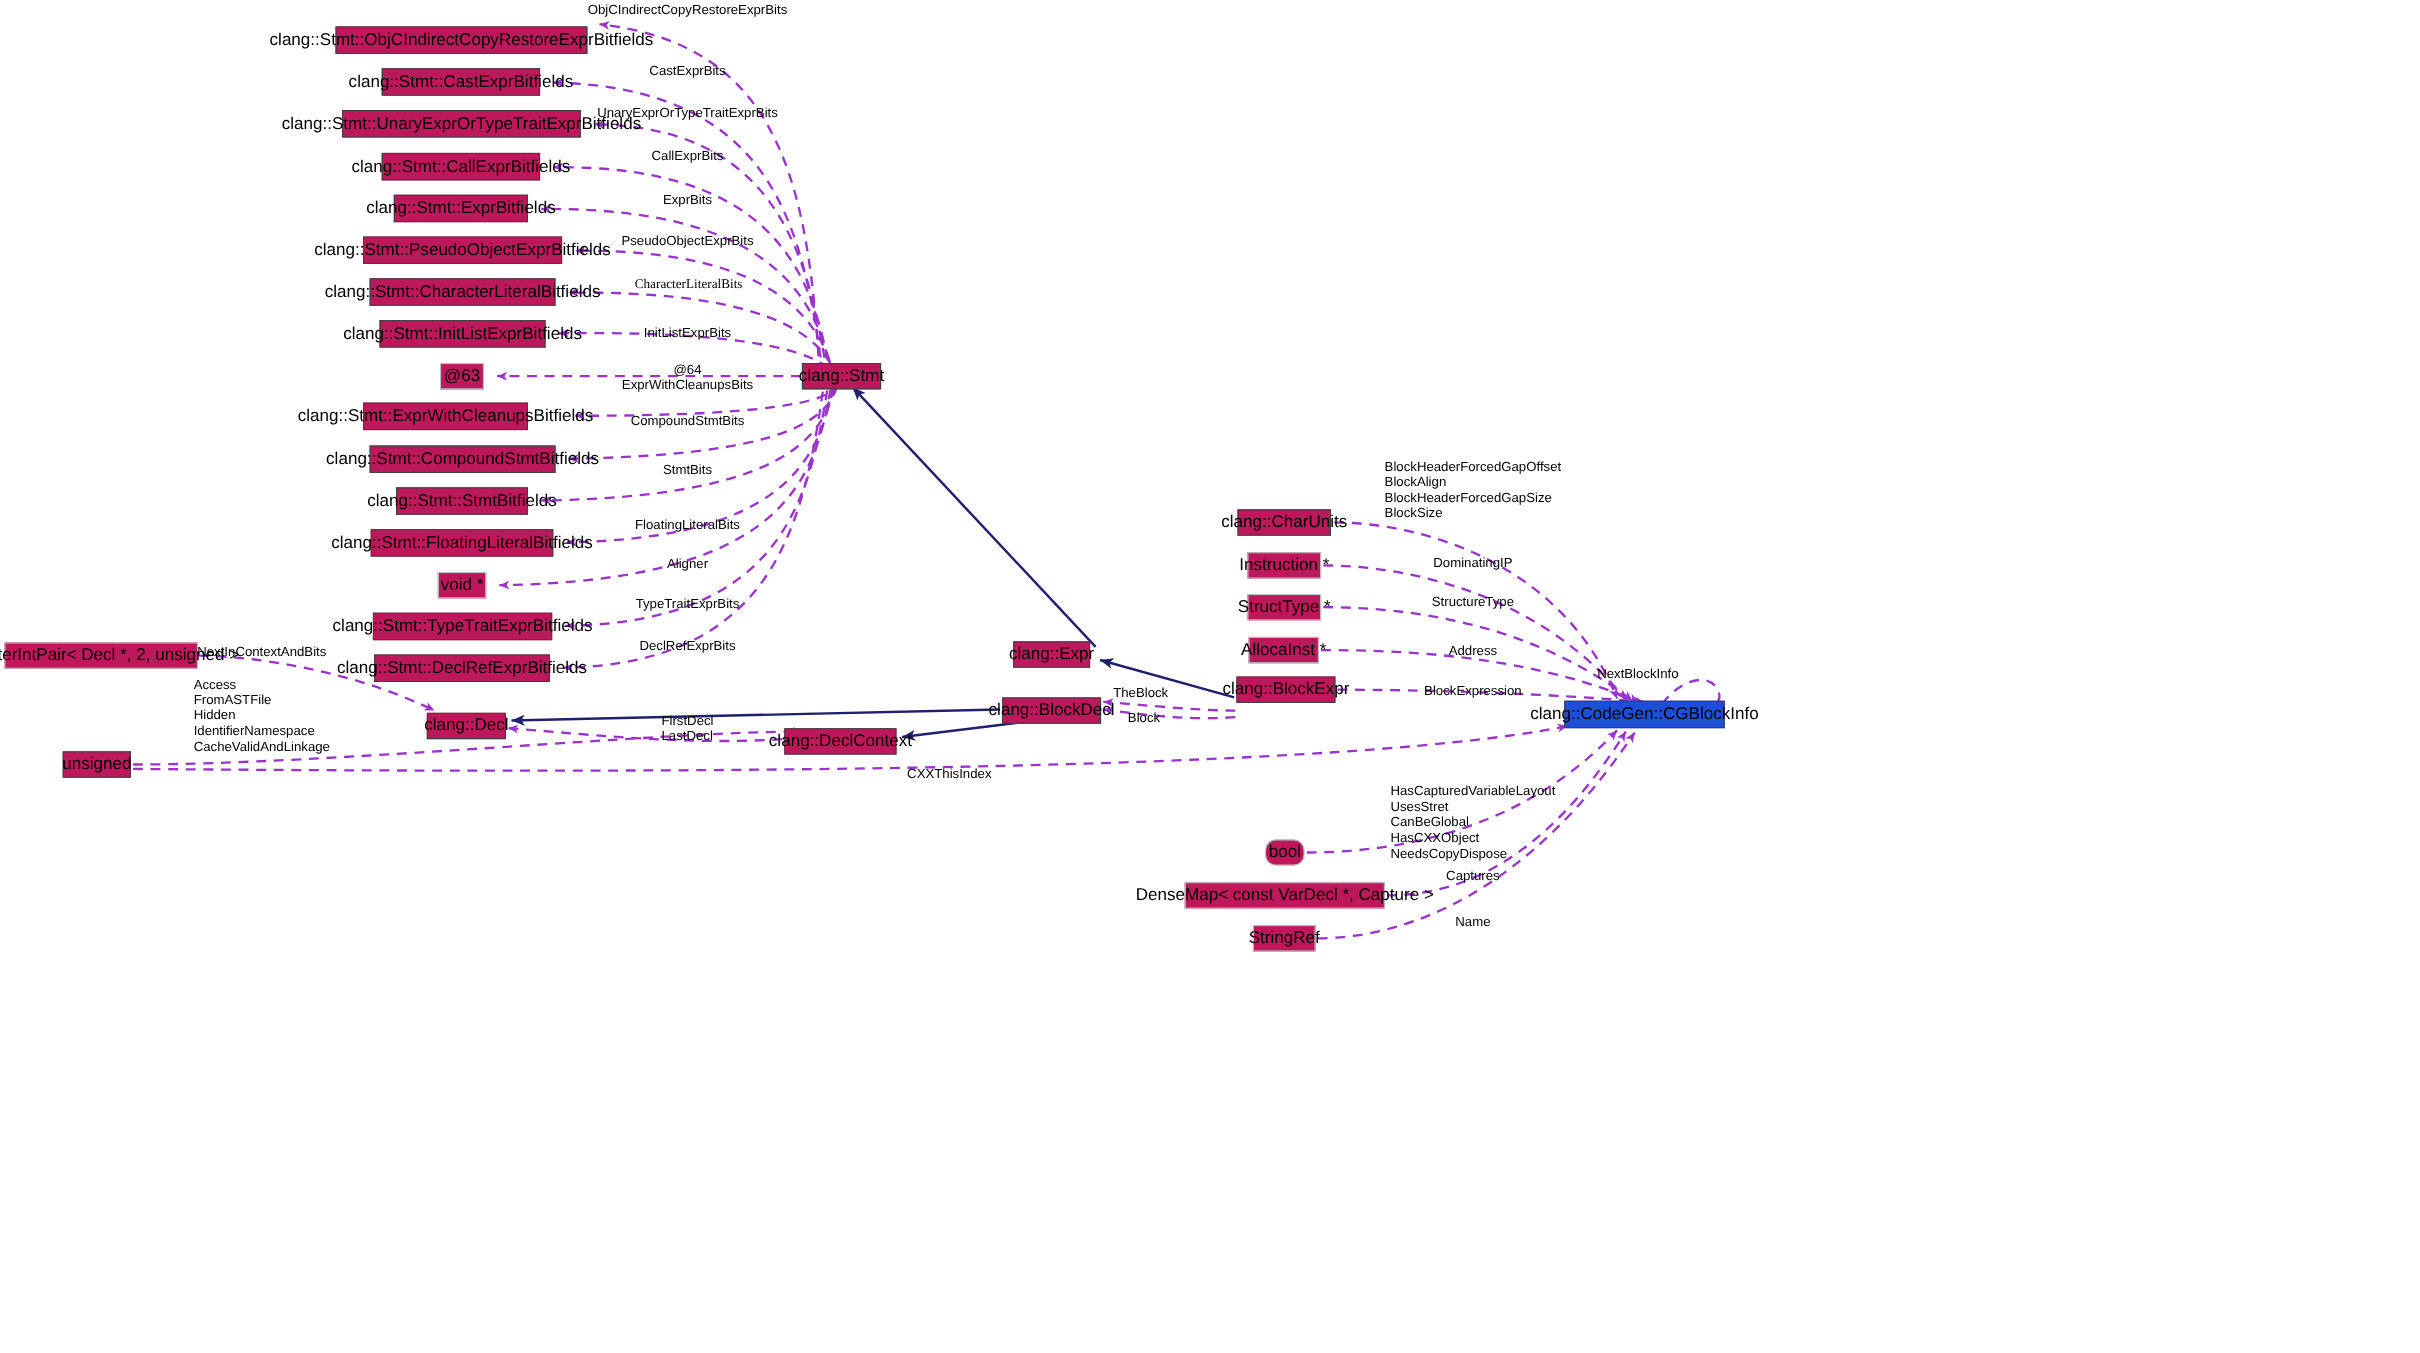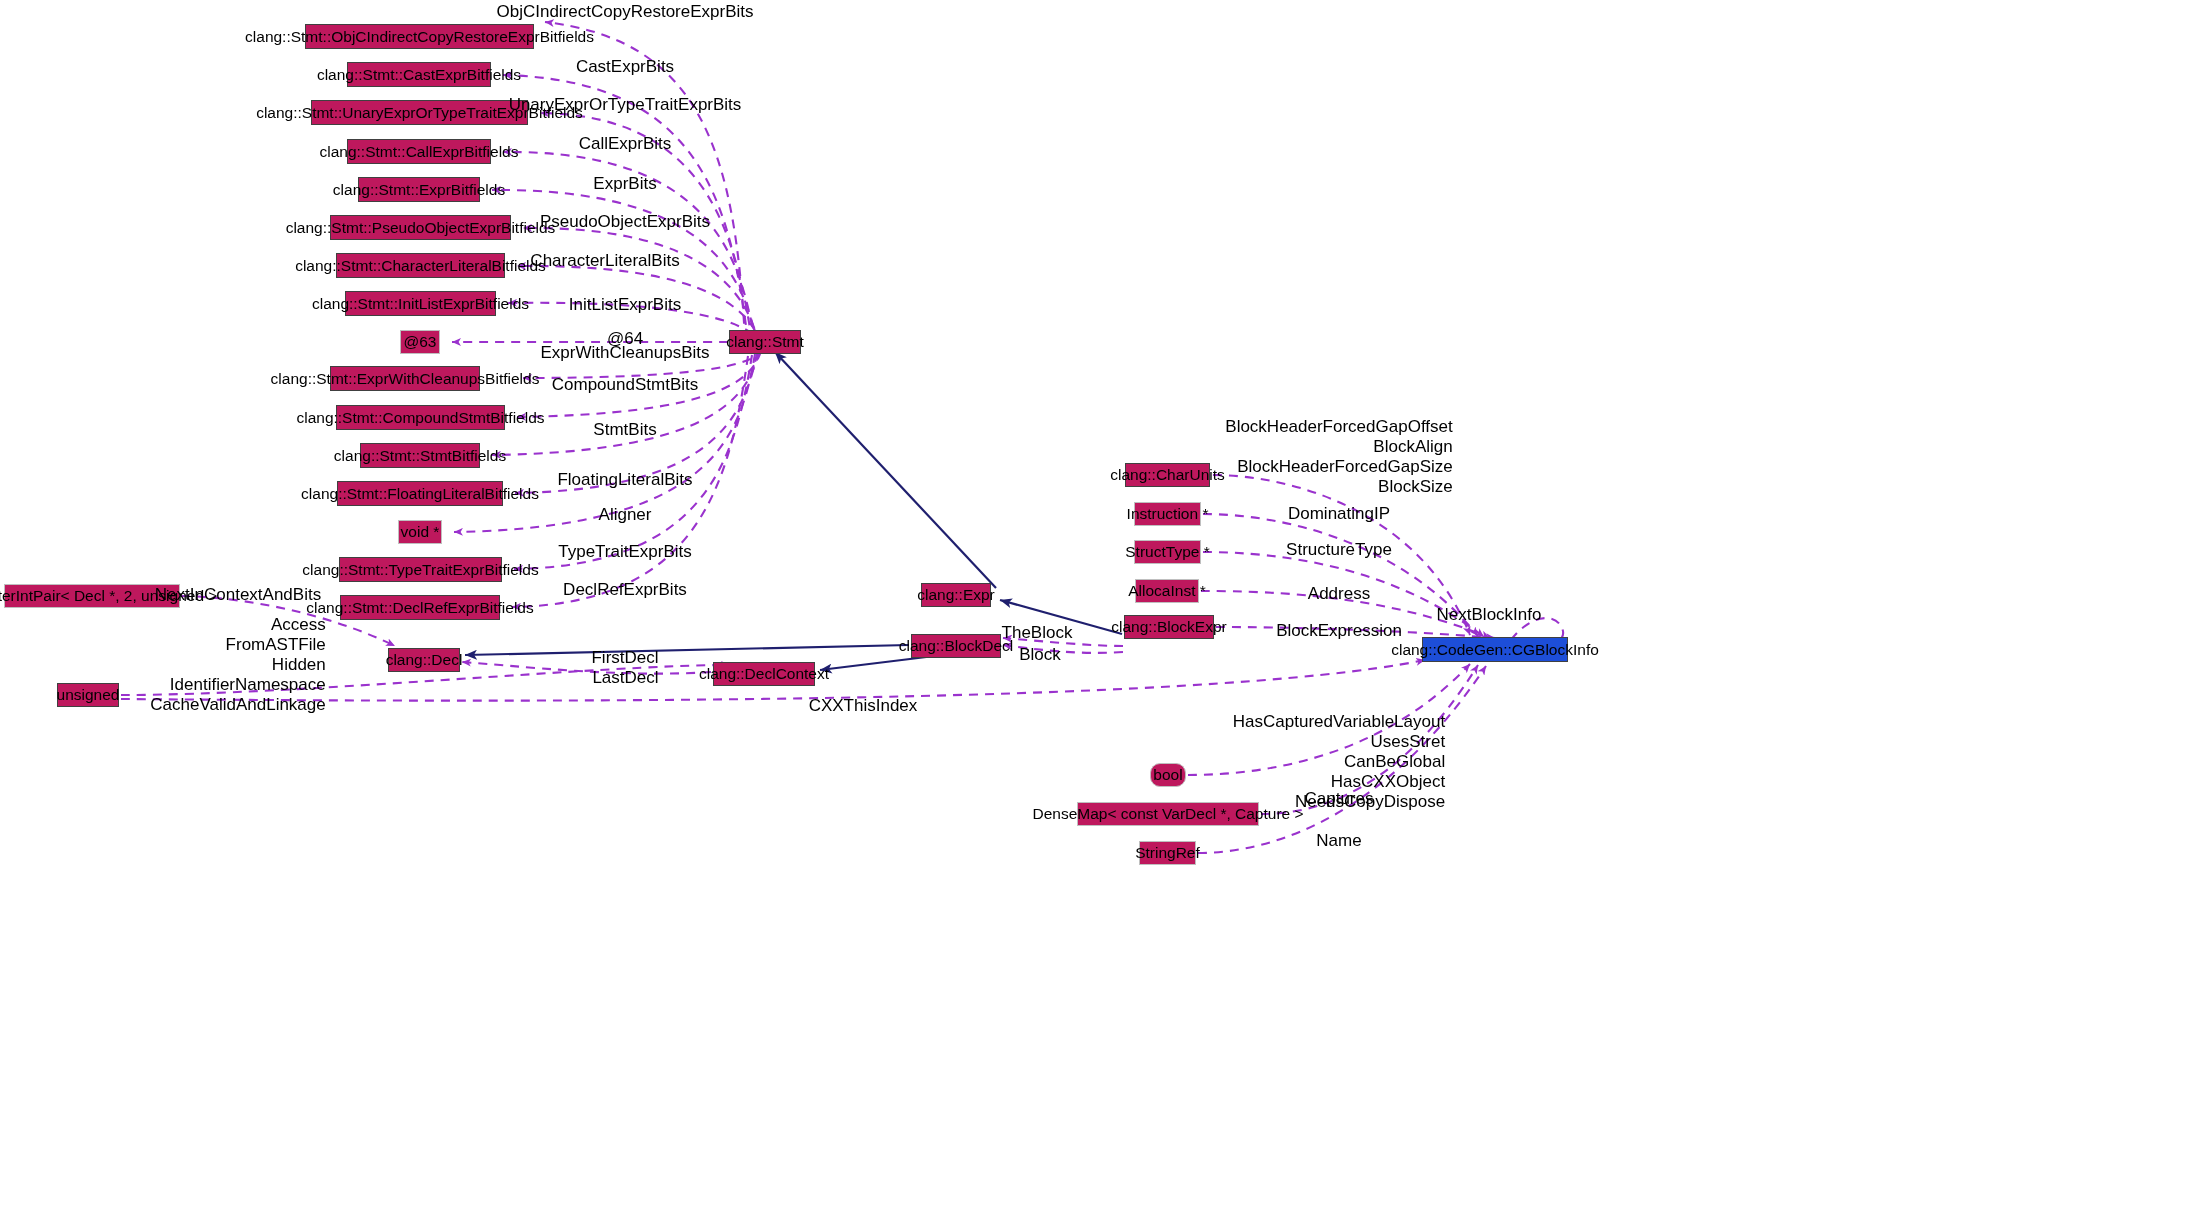--- a/index.html
+++ b/index.html
@@ -12,8 +12,8 @@
   .node.solid{border:1.6px solid #404040;}
   .node.light{border:1.4px solid #bfbfbf;}
   .node.current{border:1.6px solid #404040;background:#1d4ed8;}
-  .elabel{position:absolute;font-size:17px;color:#000000;white-space:pre;
-          text-align:right;line-height:1.18;transform:translateX(-50%);}
+  .elabel{position:absolute;font-size:12px;color:#000000;white-space:pre;
+          text-align:left;line-height:1.18;transform:translateX(-50%);}
 </style>
 </head>
 <body>

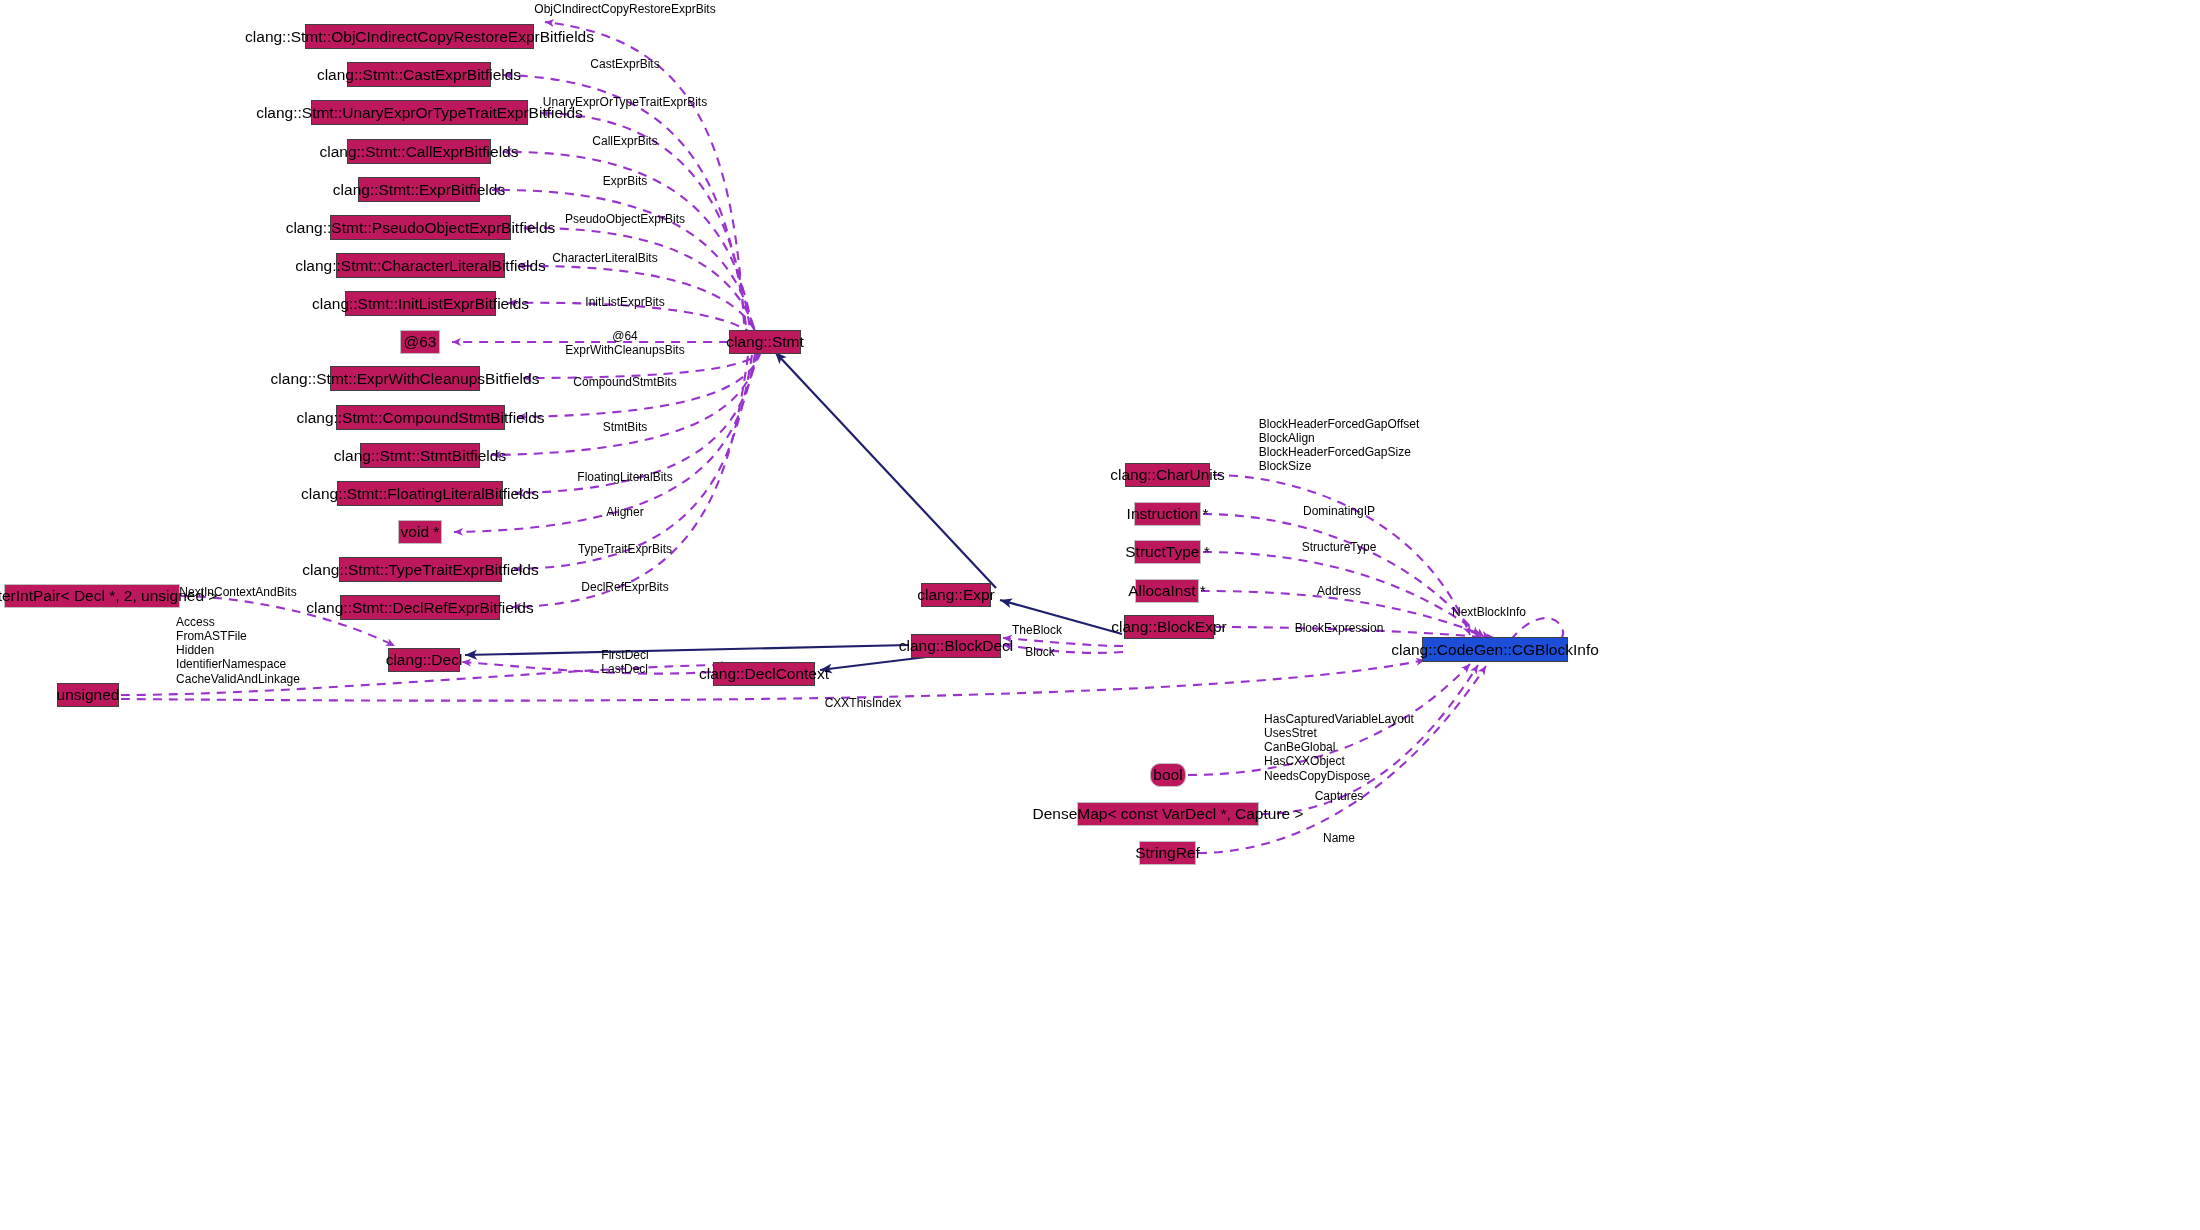--- a/index.html
+++ b/index.html
@@ -113,7 +113,7 @@
       <div class="elabel" style="left: 625px; top: 134px;">CallExprBits</div>
       <div class="elabel" style="left: 625px; top: 174px;">ExprBits</div>
       <div class="elabel" style="left: 625px; top: 212px;">PseudoObjectExprBits</div>
-      <div class="elabel" style="left: 605px; top: 251px;">CharacterLiteralBits</div>
+      <div class="elabel" style="left: 626px; top: 251px; font-family: Liberation Serif, serif;">CharacterLiteralBits</div>
       <div class="elabel" style="left: 625px; top: 295px;">InitListExprBits</div>
       <div class="elabel" style="left: 625px; top: 329px;">@64</div>
       <div class="elabel" style="left: 625px; top: 343px;">ExprWithCleanupsBits</div>

